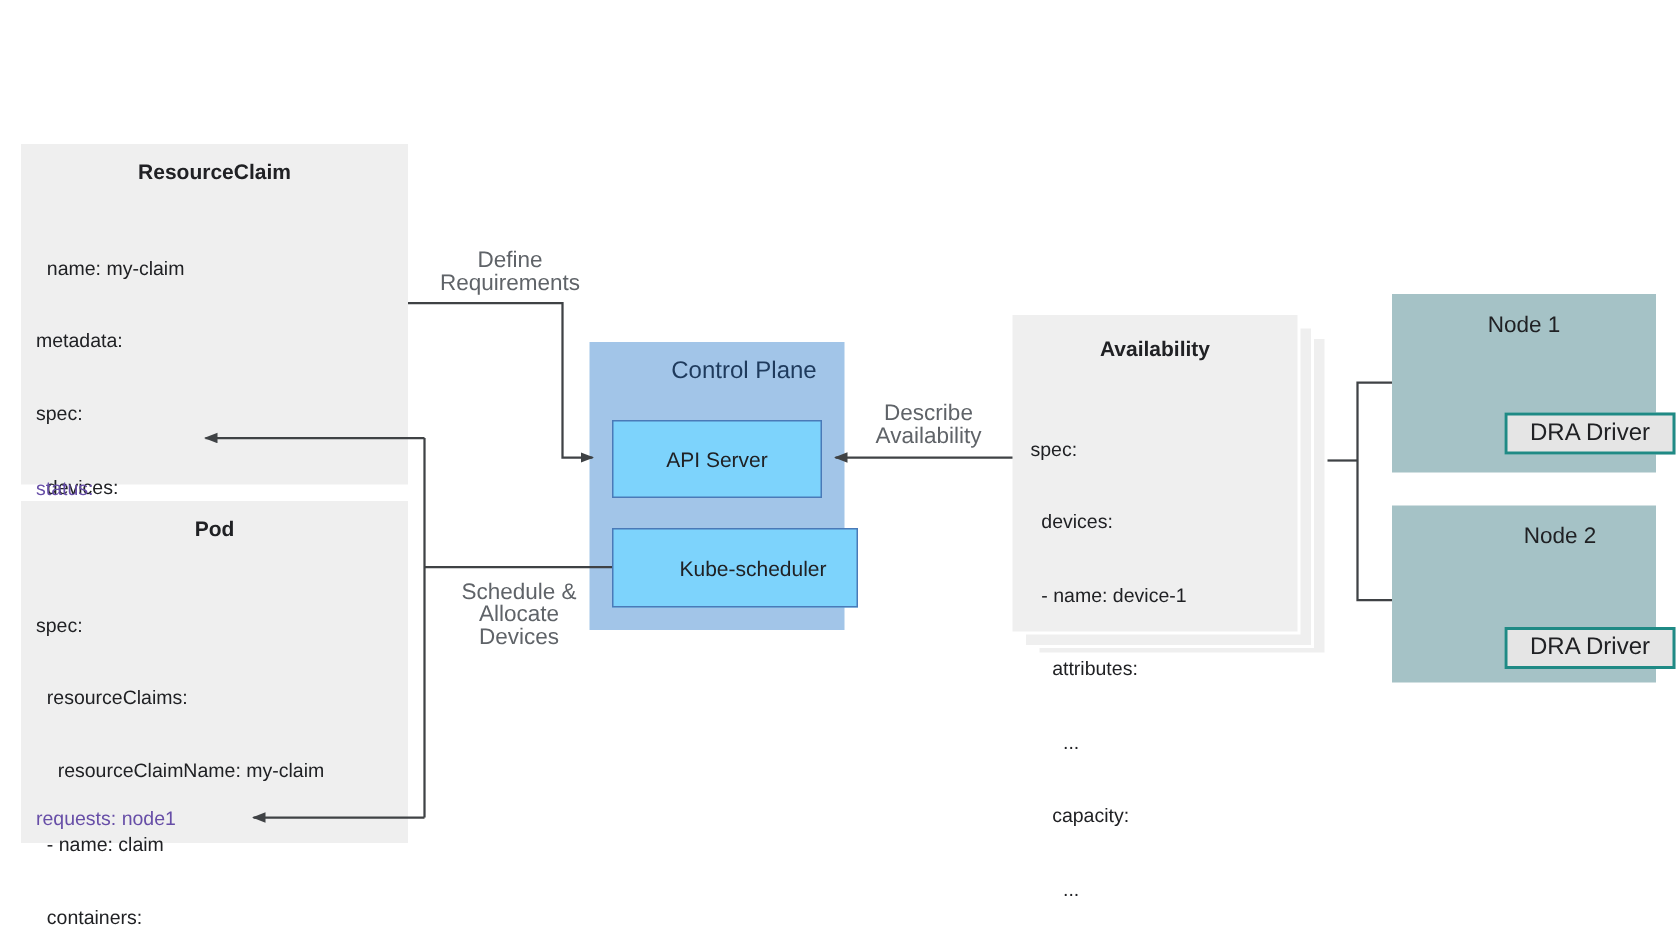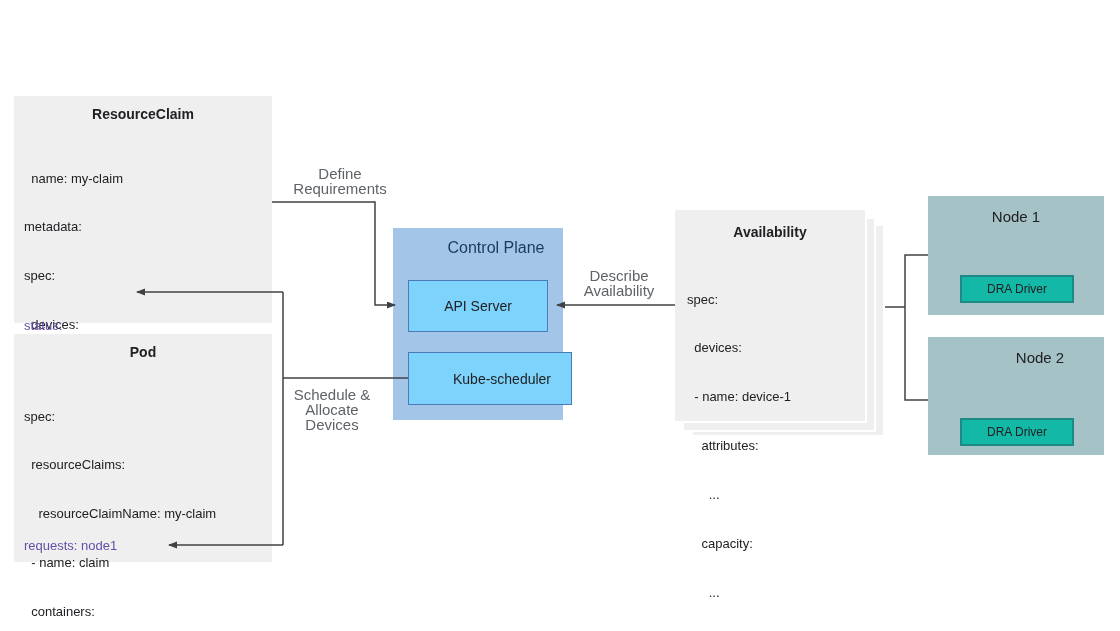--- a/index.html
+++ b/index.html
@@ -22,8 +22,8 @@
   
   .node{background:var(--teal-bg,#a5c2c6);}
   .node-title{font-size:15px;text-align:center;color:var(--text,#202124);}
-  .driver{background:#14b8a6;border:2px solid var(--teal-border,#1f8a85);
-    display:flex;align-items:center;justify-content:center;font-size:12px;}
+  .driver{background:#e5e5e5;border:2px solid var(--teal-border,#1f8a85);
+    display:flex;align-items:center;justify-content:center;font-size:16px;margin-left:43px;}
   
   .shadow-card{background:var(--card-bg,#efefef);box-shadow:0 0 0 2px #fff;}
   .rs-main{box-shadow:0 0 0 2px #fff;}

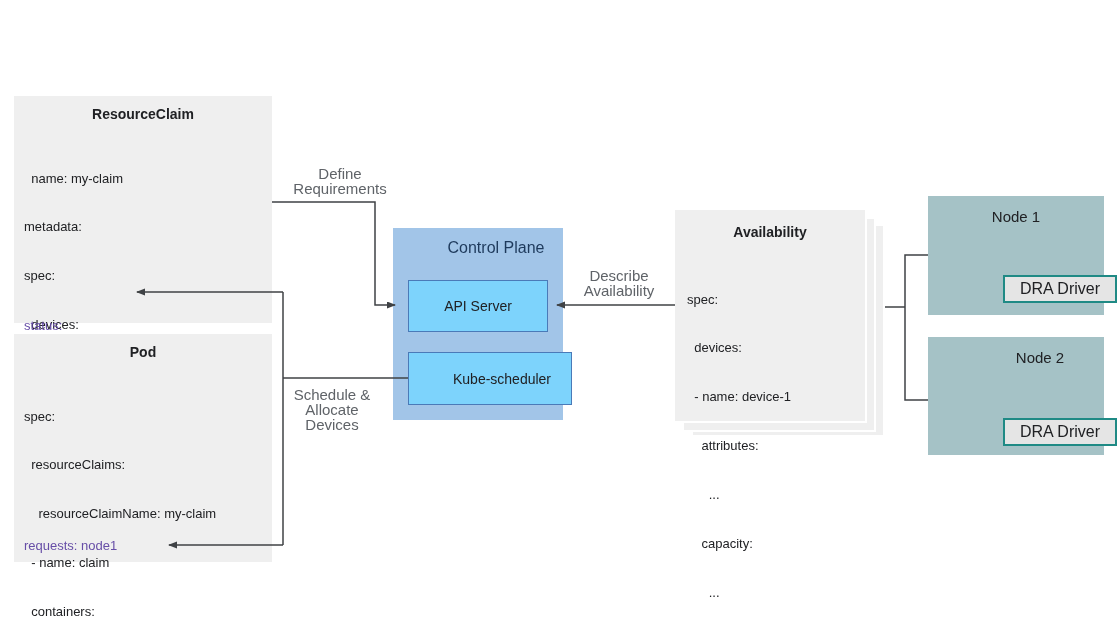--- a/index.html
+++ b/index.html
@@ -134,7 +134,7 @@
 Requirements</div>
   <div class="abs edge-label" style="left:619px;top:268px;">Describe
 Availability</div>
-  <div class="abs edge-label" style="left:332px;top:387px;">Schedule &amp;
+  <div class="abs edge-label" style="left:346px;top:387px;">Schedule &amp;
 Allocate
 Devices</div>
 

